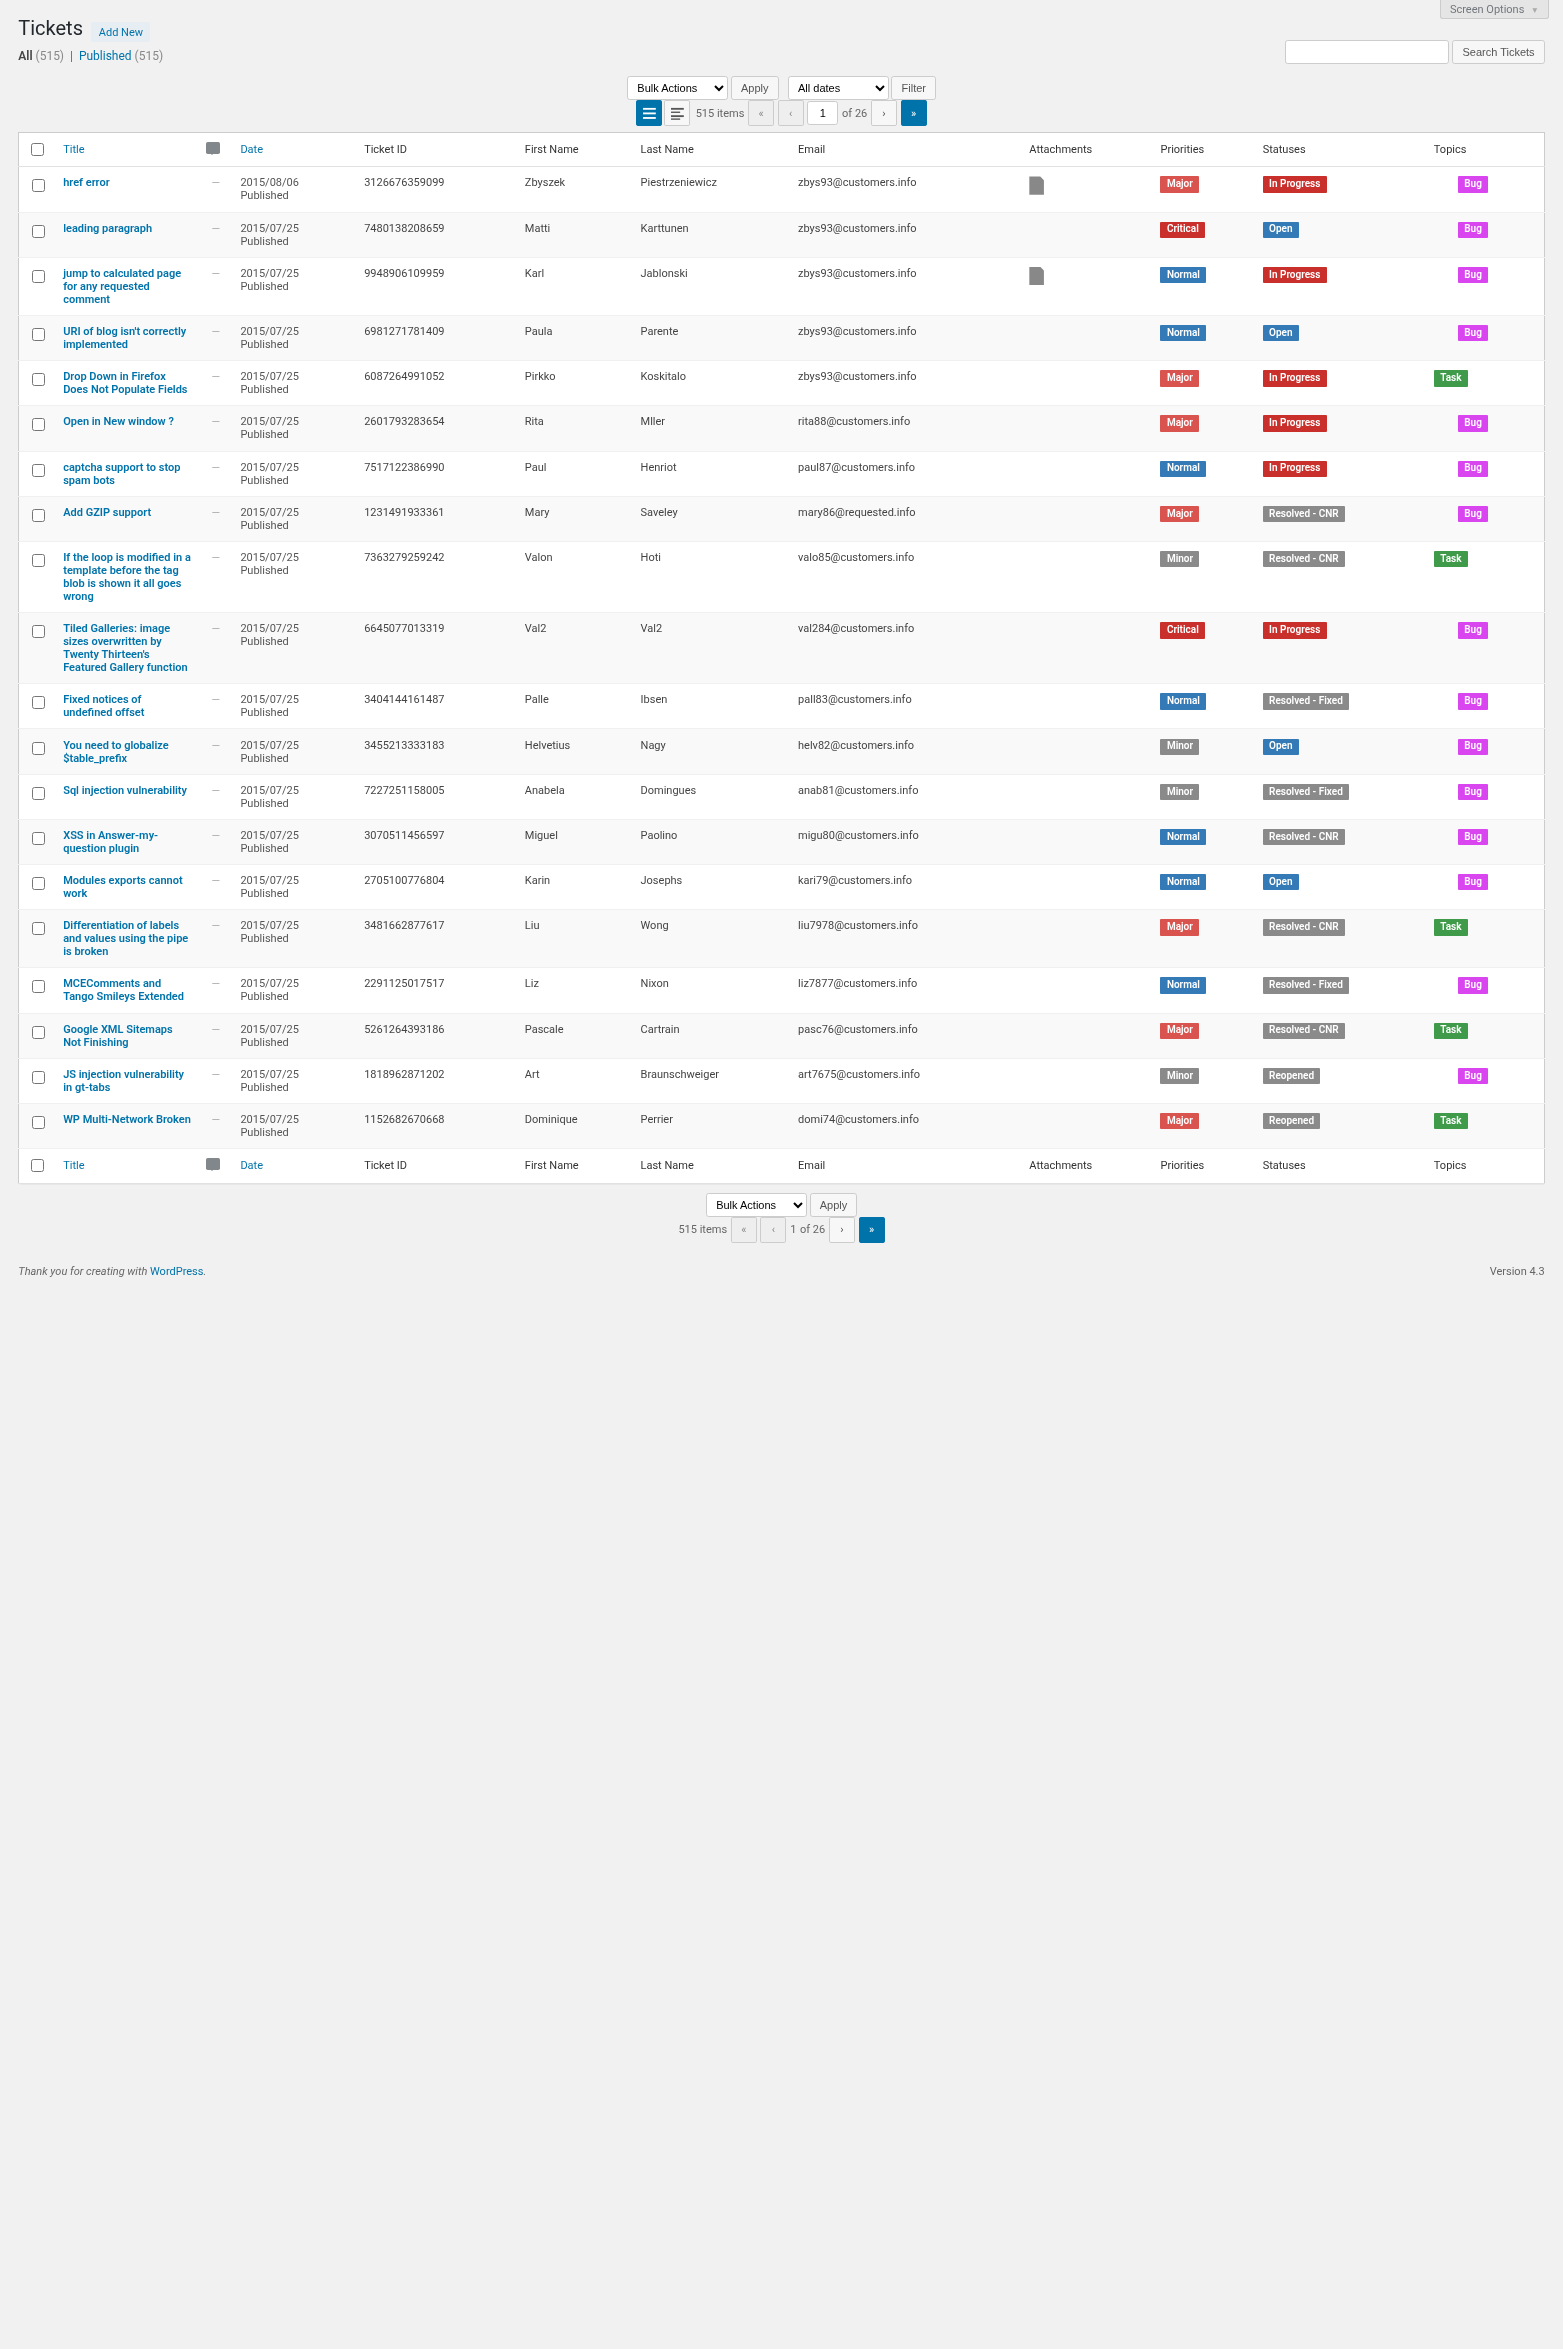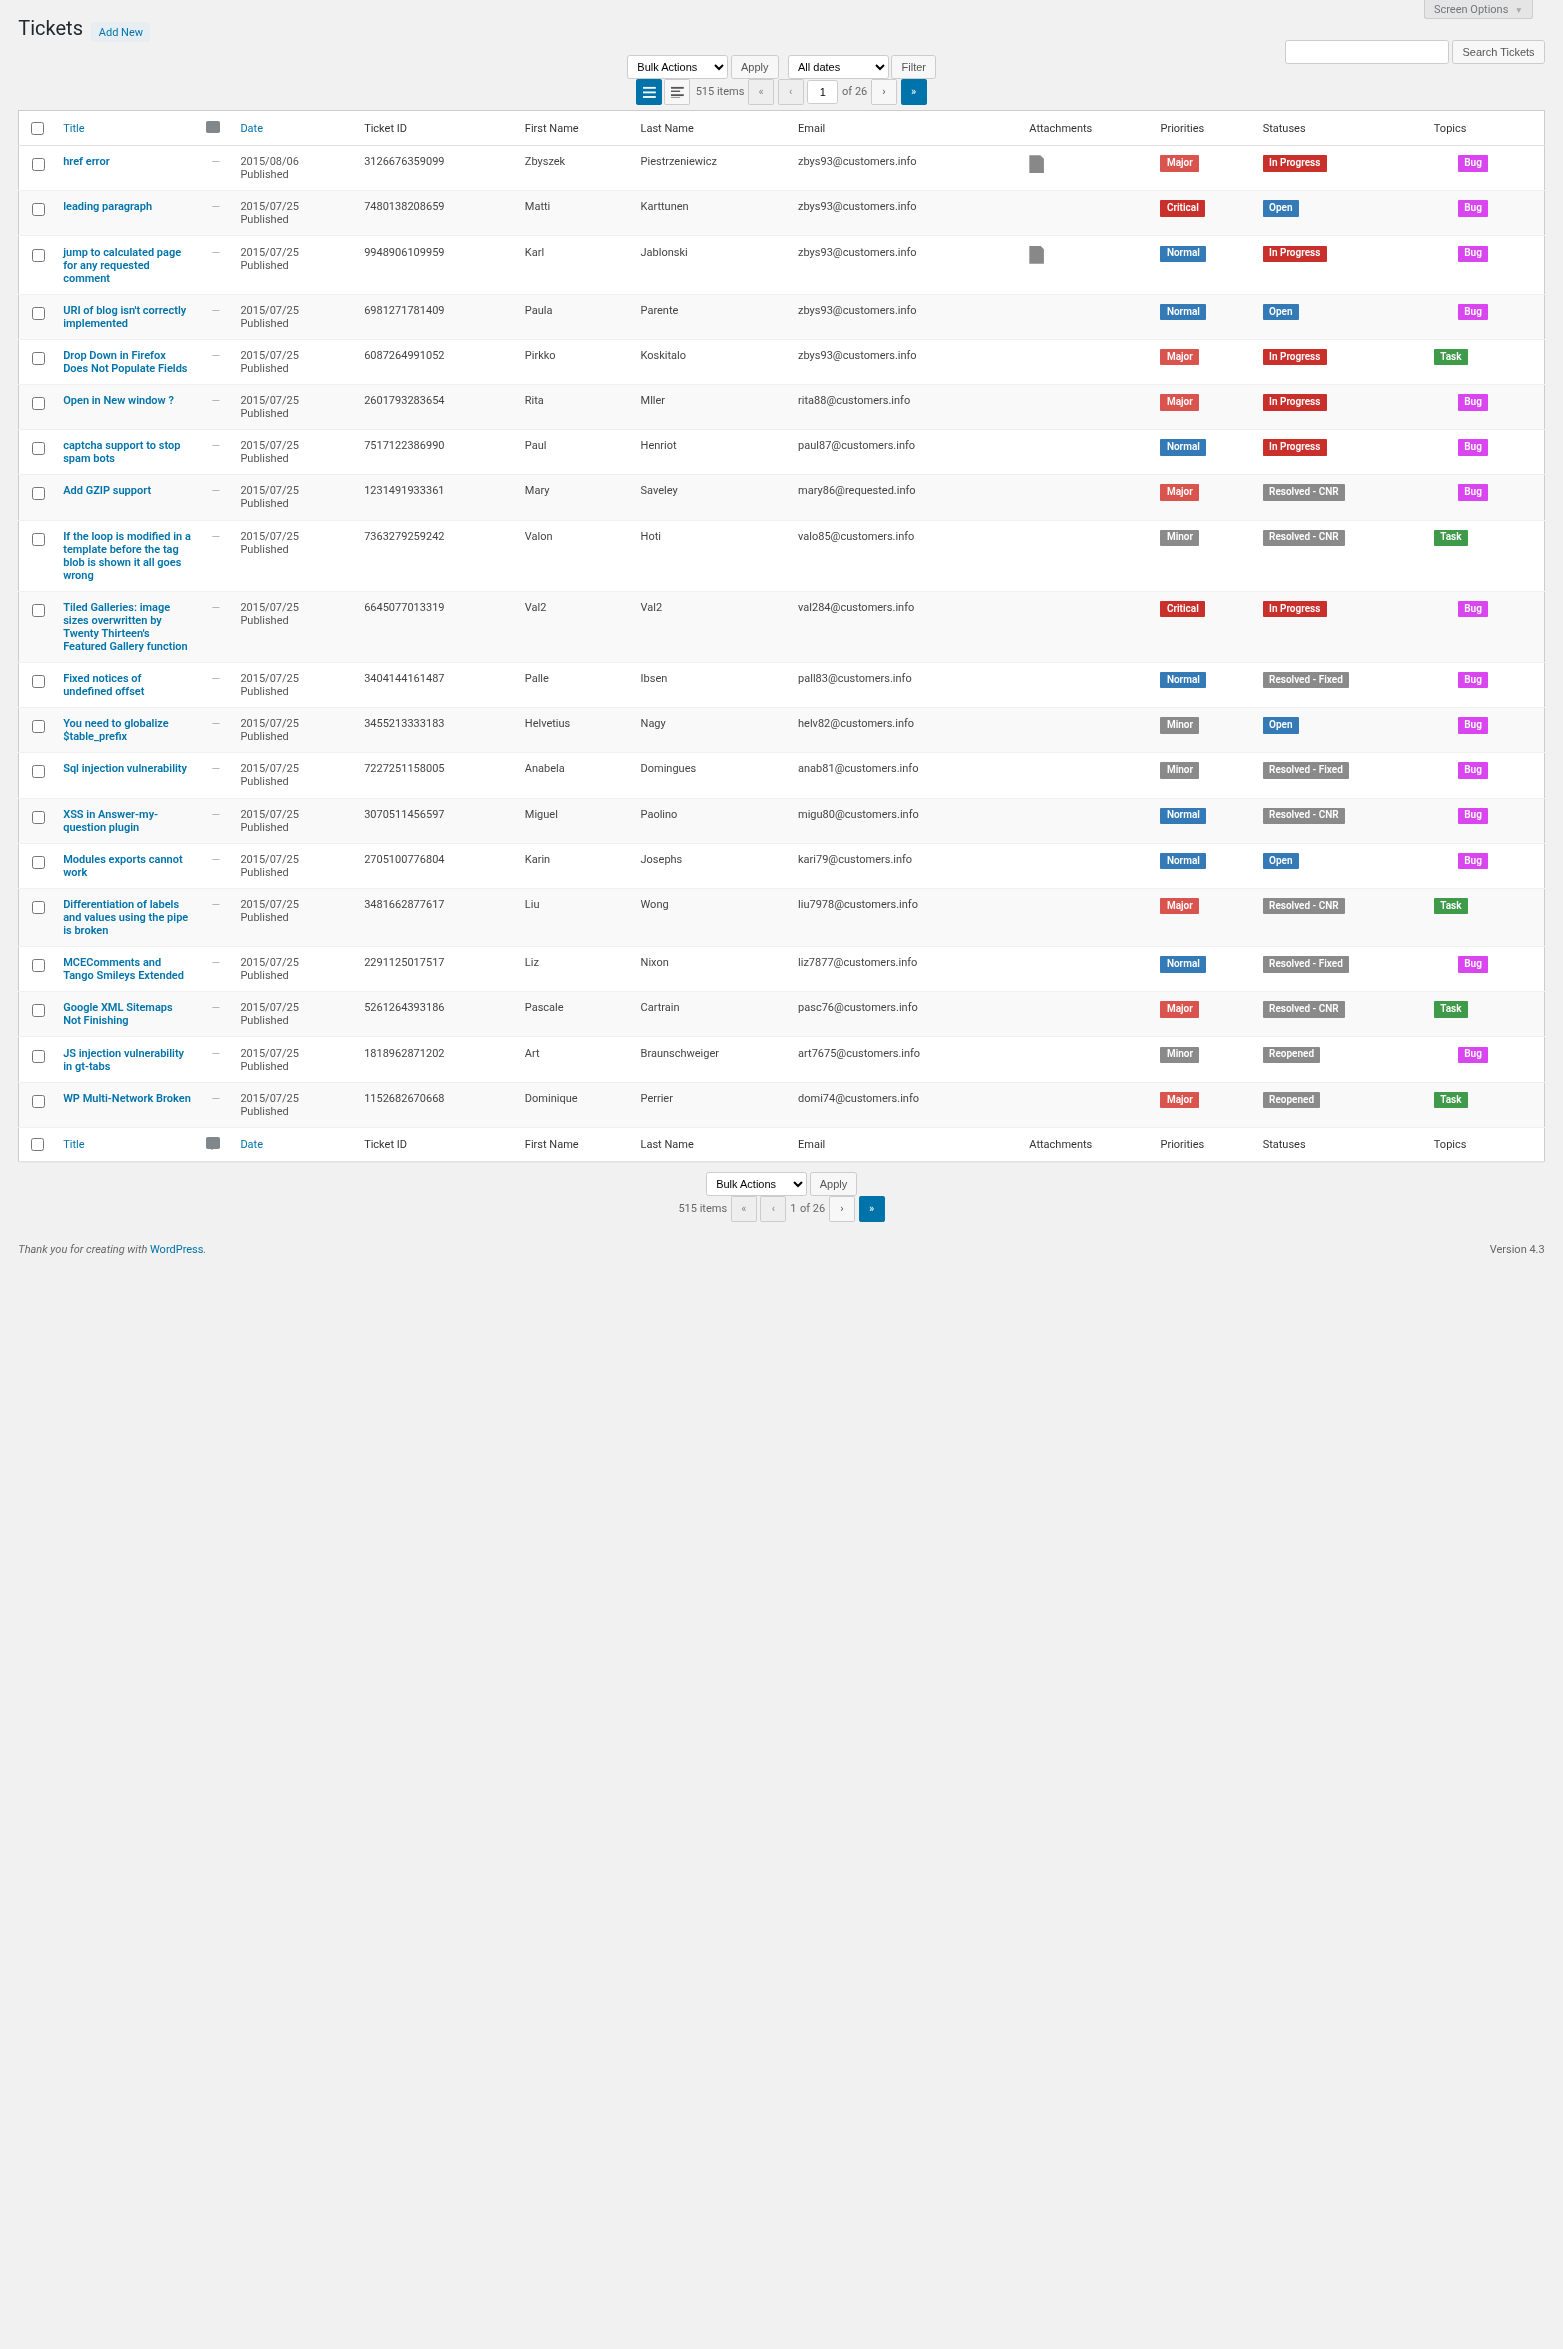--- a/index.html
+++ b/index.html
@@ -5,7 +5,7 @@
   html,body{margin:0;padding:0;background:#f1f1f1;color:#444;font-family:-apple-system,BlinkMacSystemFont,"Segoe UI",Roboto,"Helvetica Neue",Arial,sans-serif;font-size:12px;}
   a{color:#0073aa;text-decoration:none;}
   .wrap{padding:9.1px 18.3px 0 18.3px;}
-  .screen-options{position:absolute;top:0;right:30px;background:#e5e5e5;border:0.9px solid #ccc;border-top:none;border-radius:0 0 2.7px 2.7px;padding:2.7px 9.1px;font-size:11px;color:#72777c;cursor:pointer;text-align:right;}
+  .screen-options{position:absolute;top:0;right:14px;background:#e5e5e5;border:0.9px solid #ccc;border-top:none;border-radius:0 0 2.7px 2.7px;padding:2.7px 9.1px;font-size:11px;color:#72777c;cursor:pointer;text-align:right;}
   .screen-options .tri{font-size:8.2px;margin-left:3.7px;color:#aaa;}
   h1.page-title{font-size:20px;font-weight:400;color:#23282d;margin:7.3px 0 9.1px 0;display:inline-block;}
   .add-new{display:inline-block;background:#e7eef3;color:#0073aa;padding:3.7px 7.3px;font-size:11px;margin-left:5.5px;border-radius:1.8px;vertical-align:middle;}

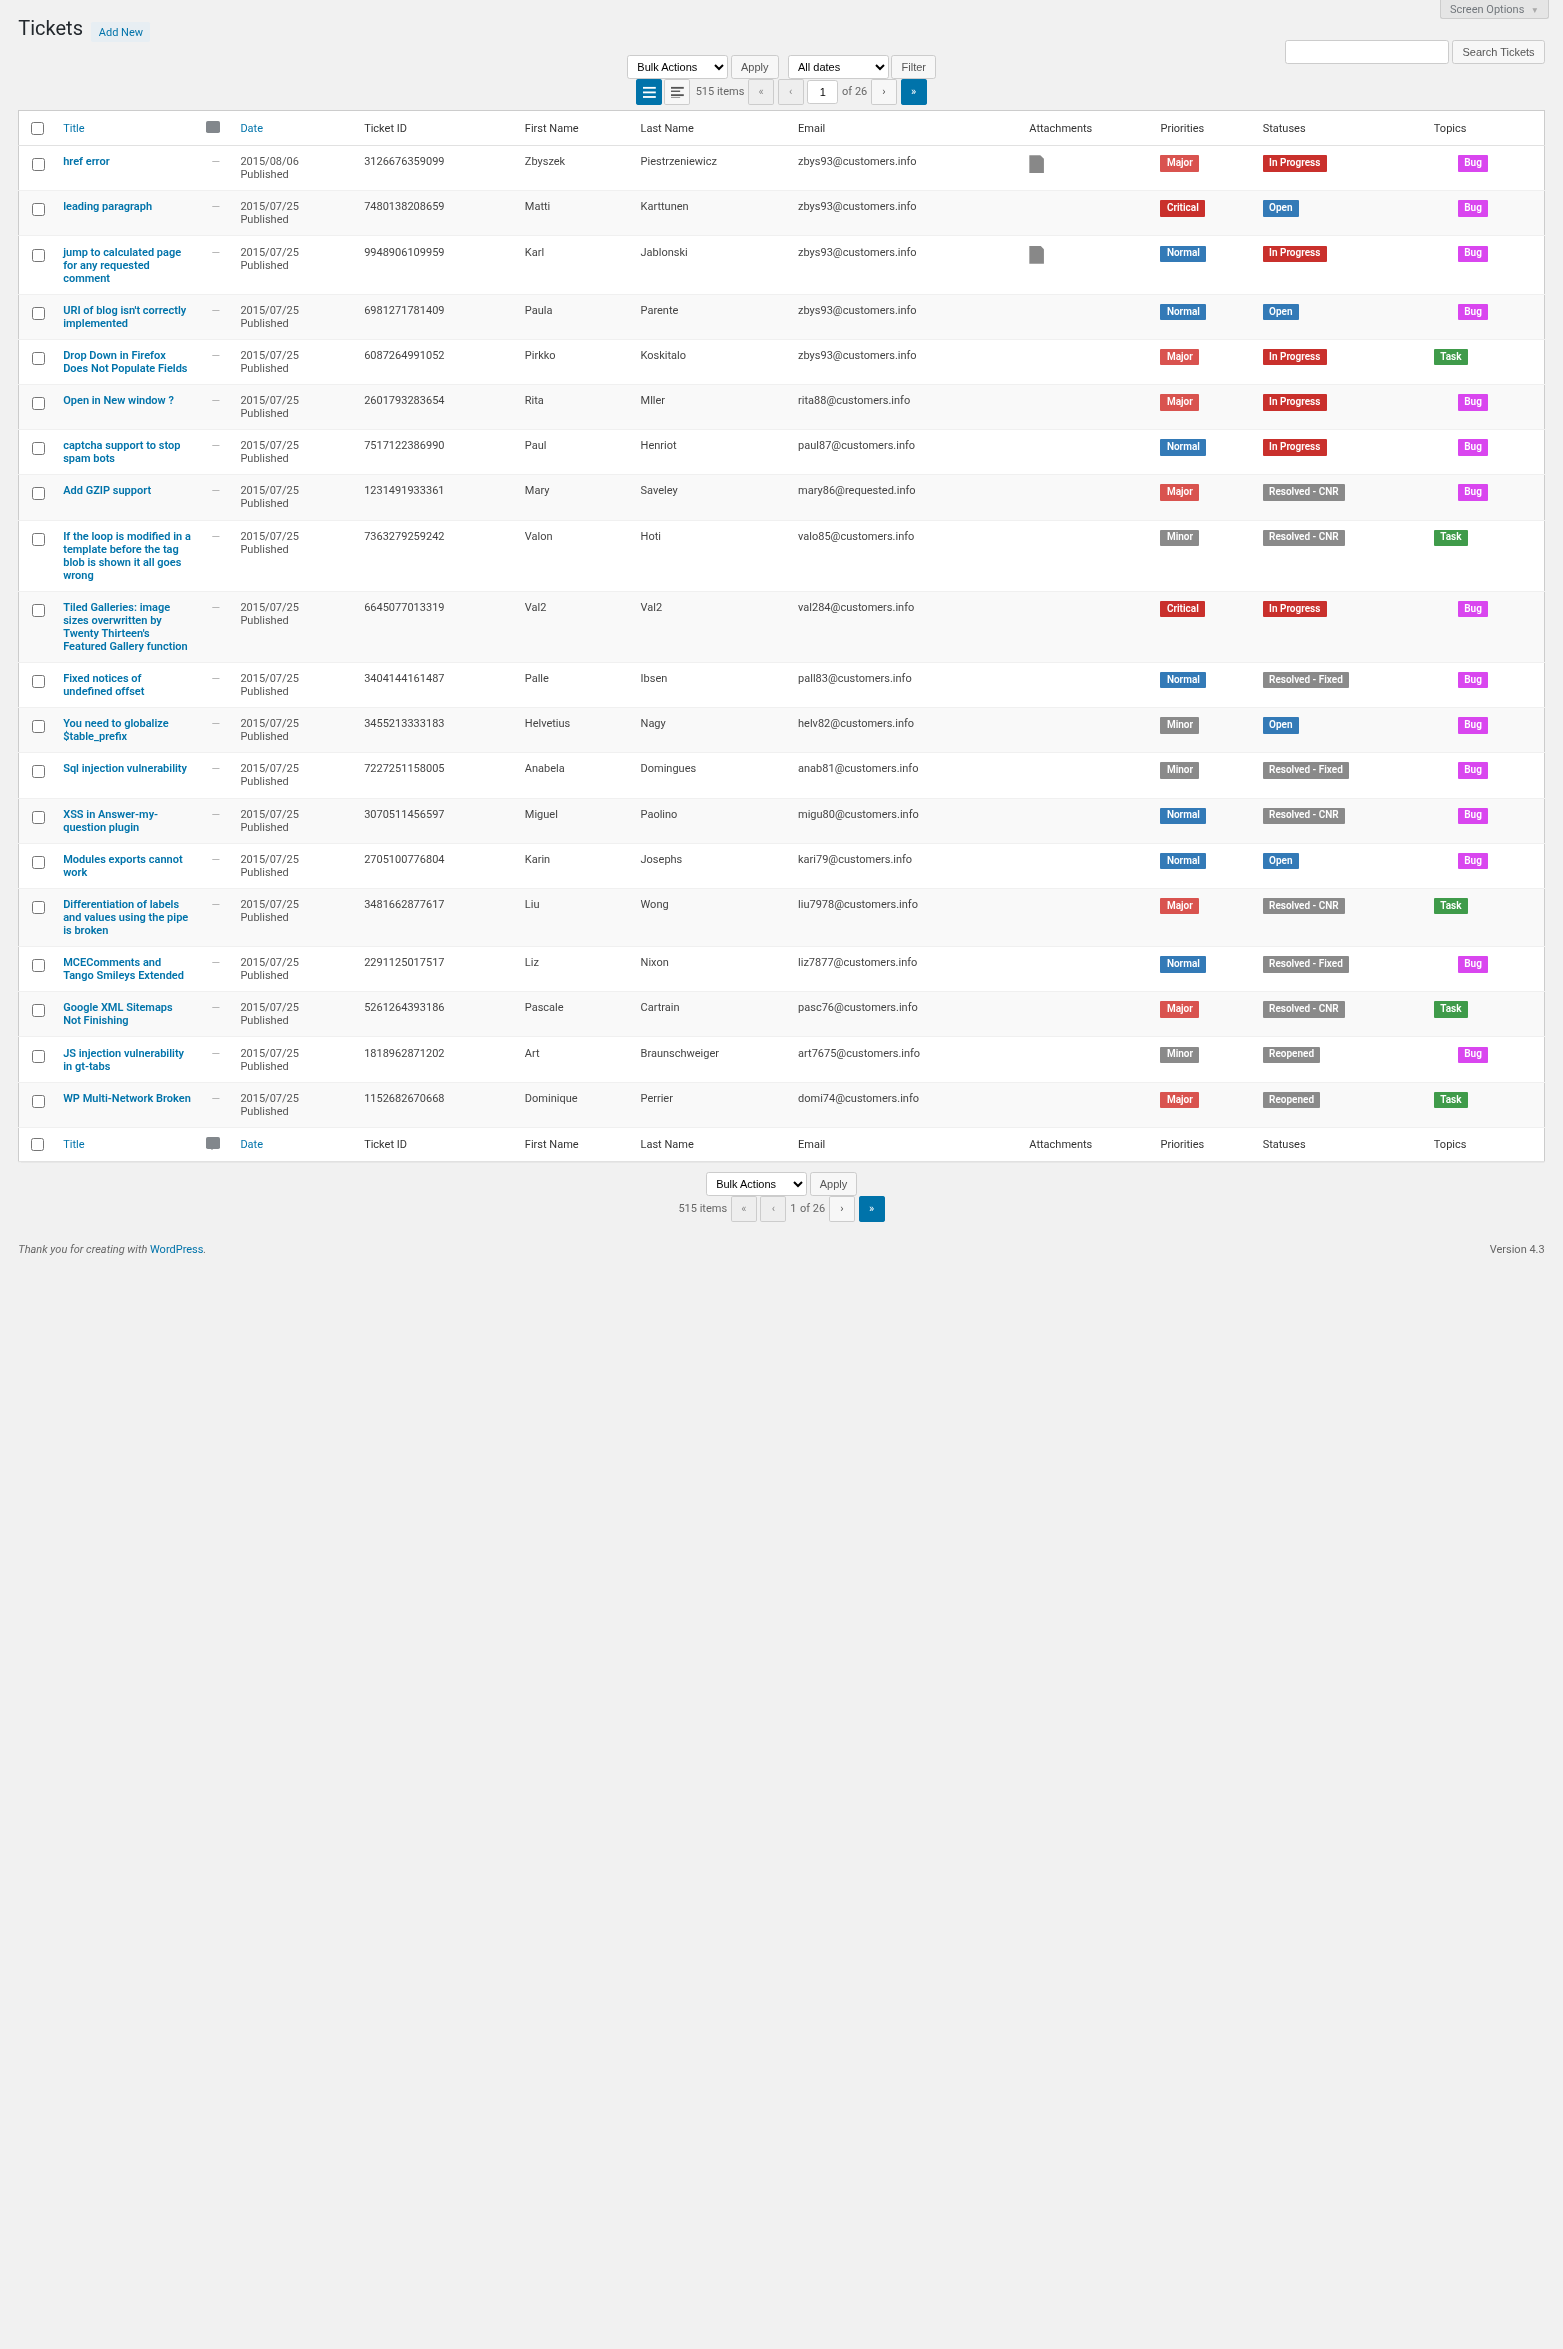--- a/index.html
+++ b/index.html
@@ -75,6 +75,13 @@
     <button class="btn">Search Tickets</button>
   </div>
 
+  <div class="subsubsub">
+    <a><span style="color:#444;font-weight:600">All</span></a>
+    <span class="count">(515)</span>
+    &nbsp;|&nbsp;
+    <a>Published</a>
+    <span class="count">(515)</span>
+  </div>
 
   <div class="tablenav">
     <div class="left">

